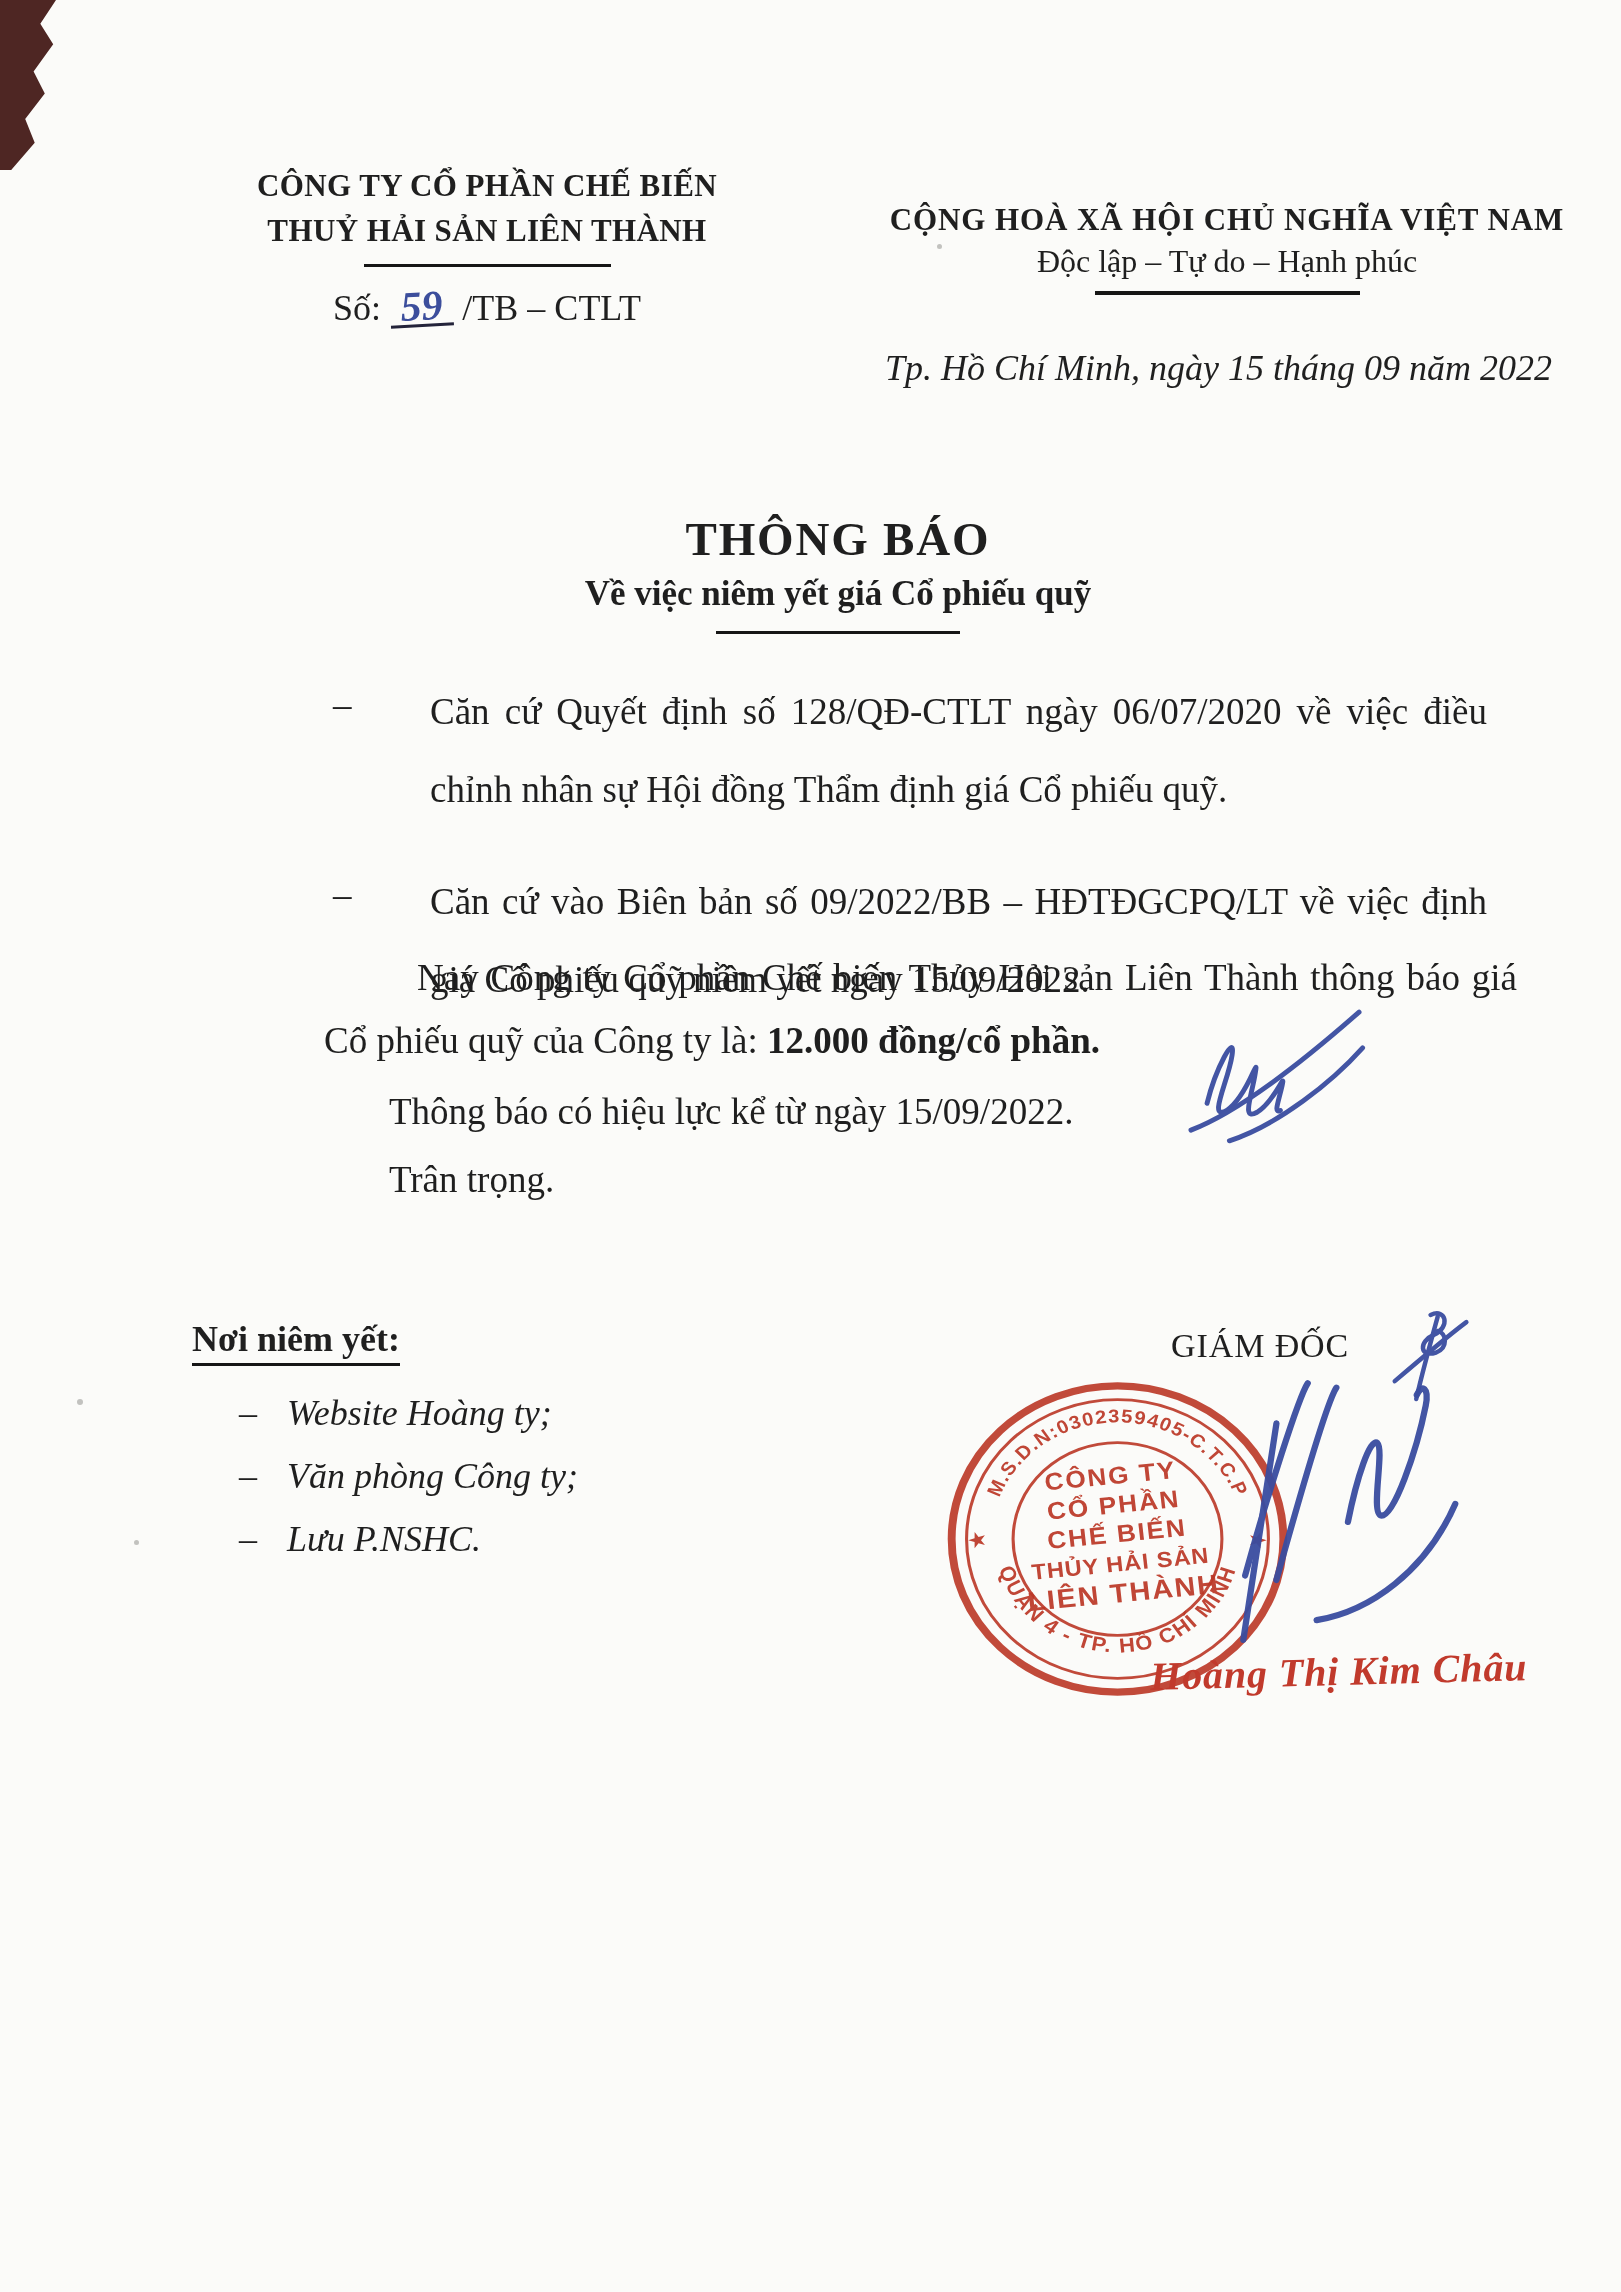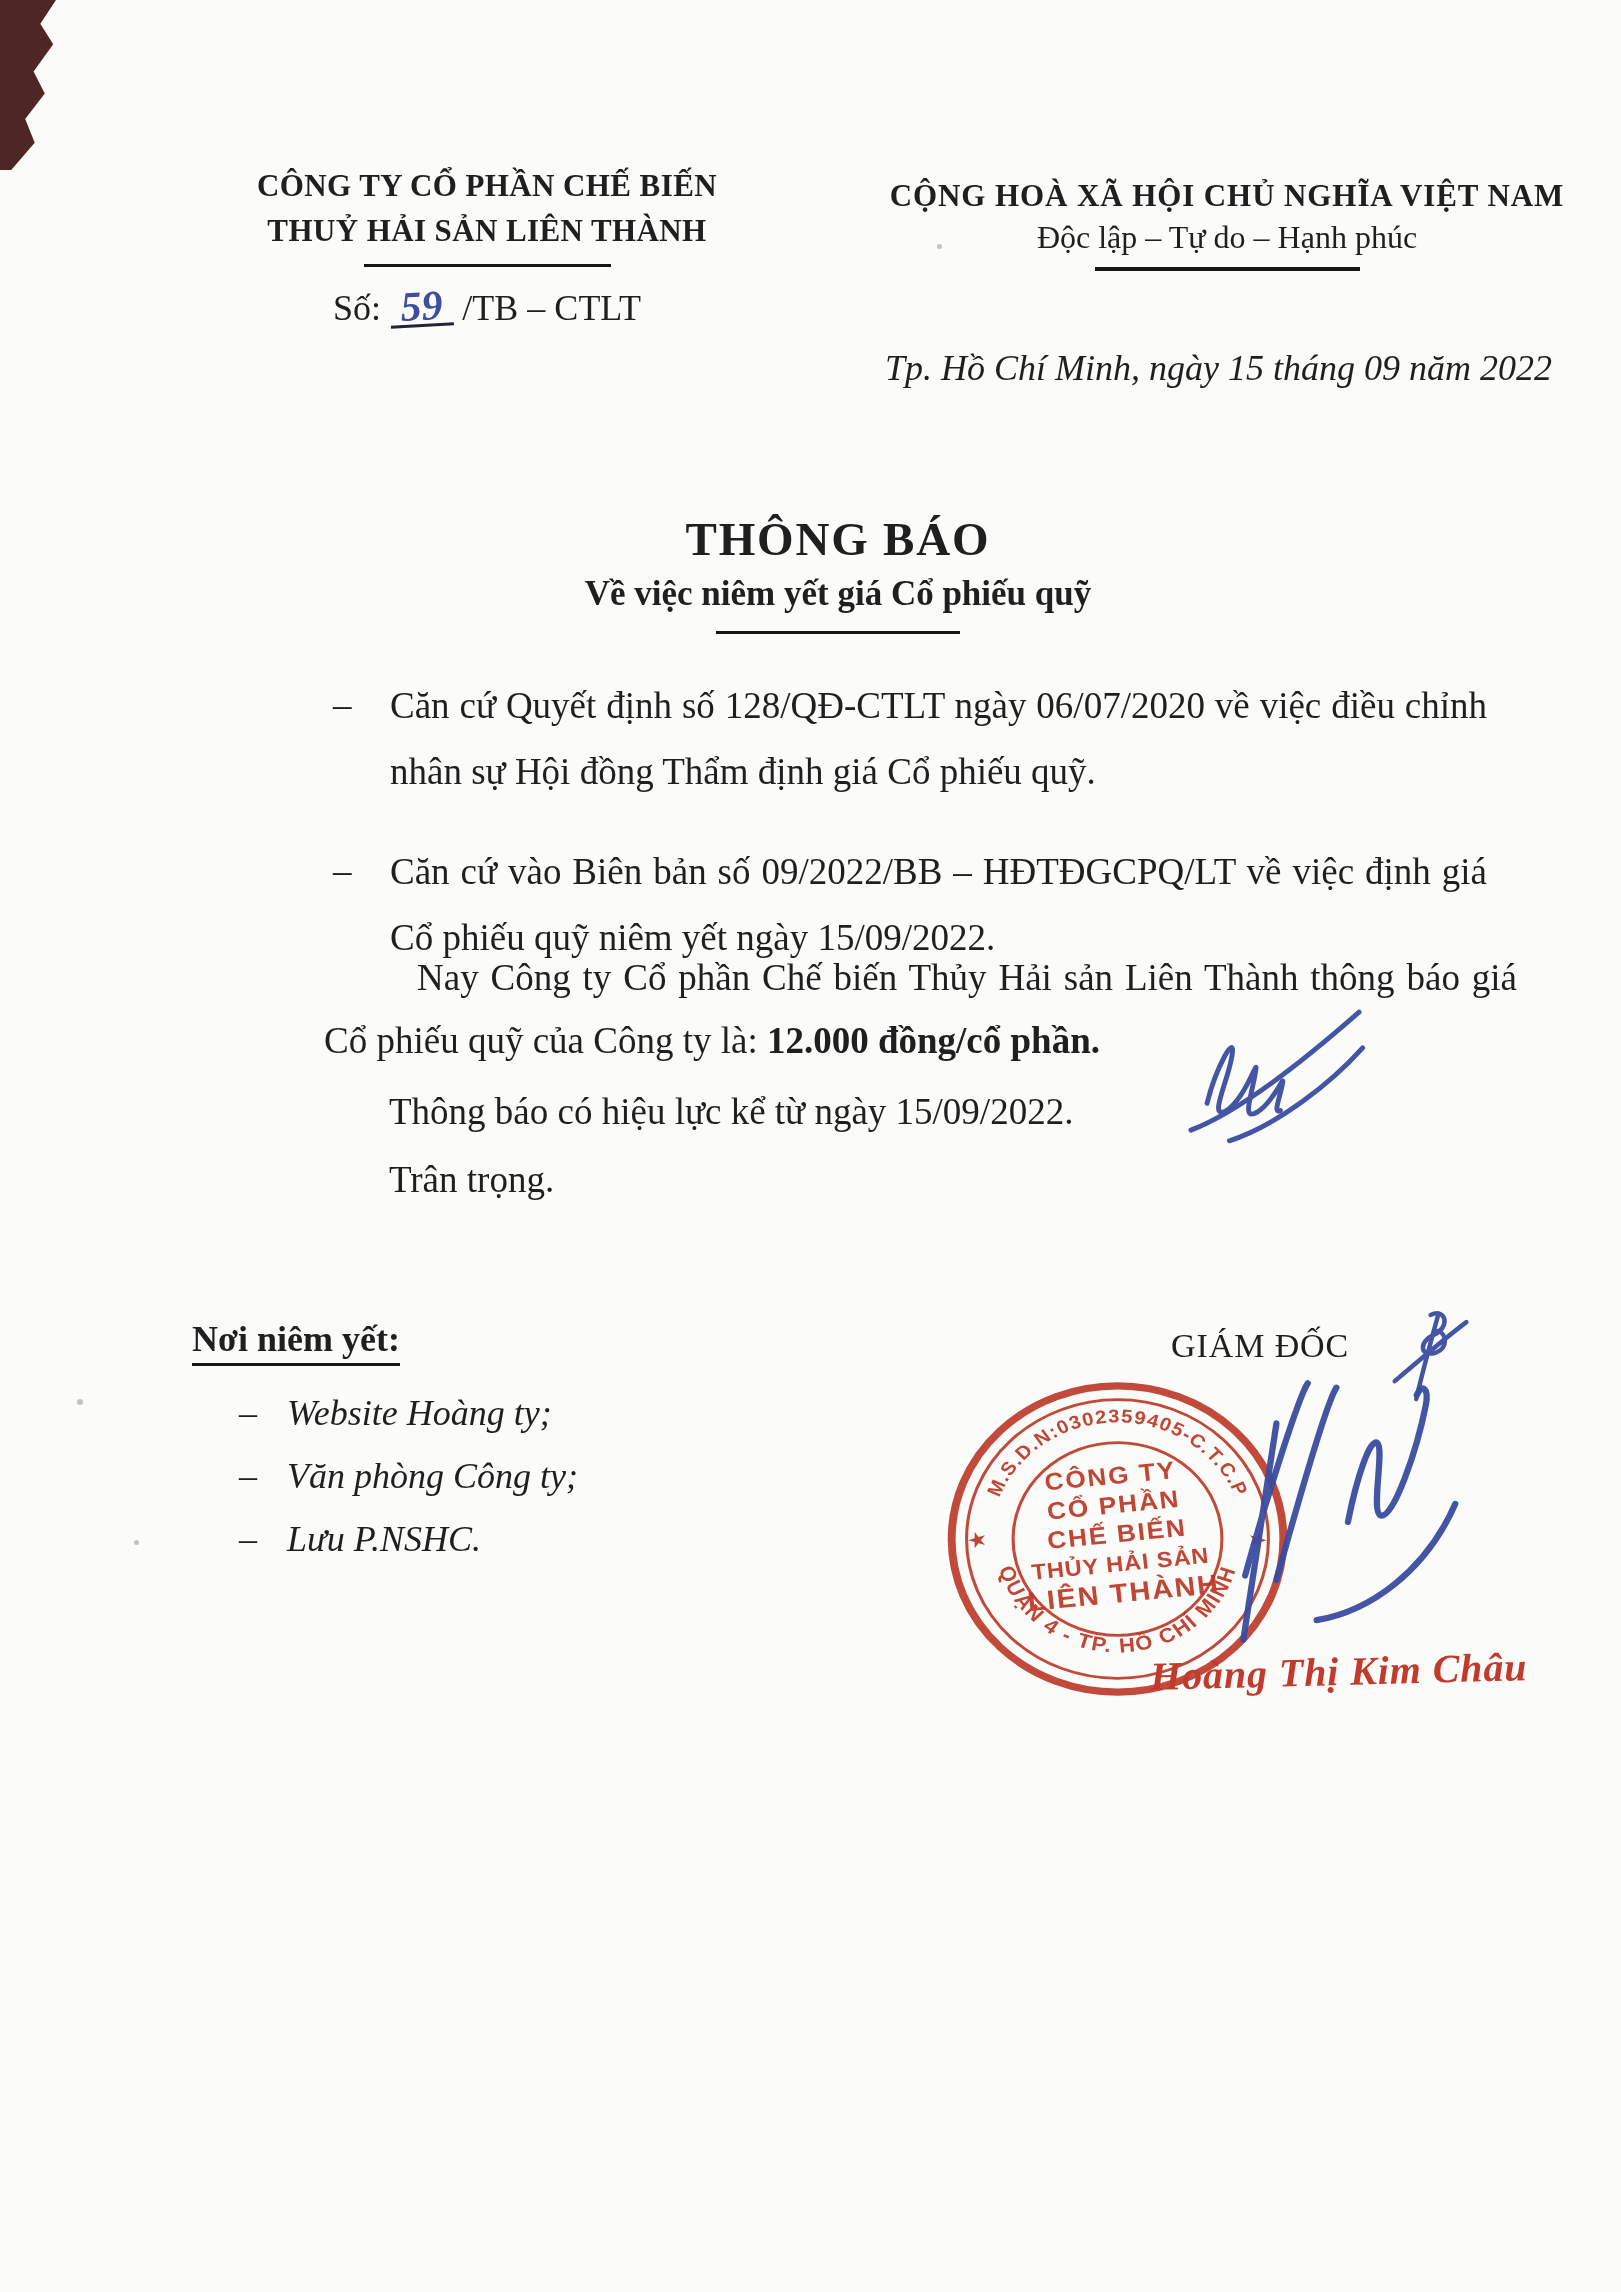--- a/index.html
+++ b/index.html
@@ -35,7 +35,7 @@
     transform:rotate(-3deg);line-height:36px;
   }
   .hdr-right{left:851px;top:174px;width:752px;text-align:center;}
-  .hdr-right .l1{font-weight:bold;font-size:31px;line-height:43px;letter-spacing:0.9px;}
+  .hdr-right .l1{font-weight:bold;font-size:31px;line-height:43px;letter-spacing:0.9px;margin-top:24px;}
   .hdr-right .l2{font-weight:normal;font-size:32px;line-height:41px;}
   .rule-right{width:265px;margin-top:9px;}
   .dateline{left:885px;top:347px;width:681px;font-style:italic;font-size:36px;}

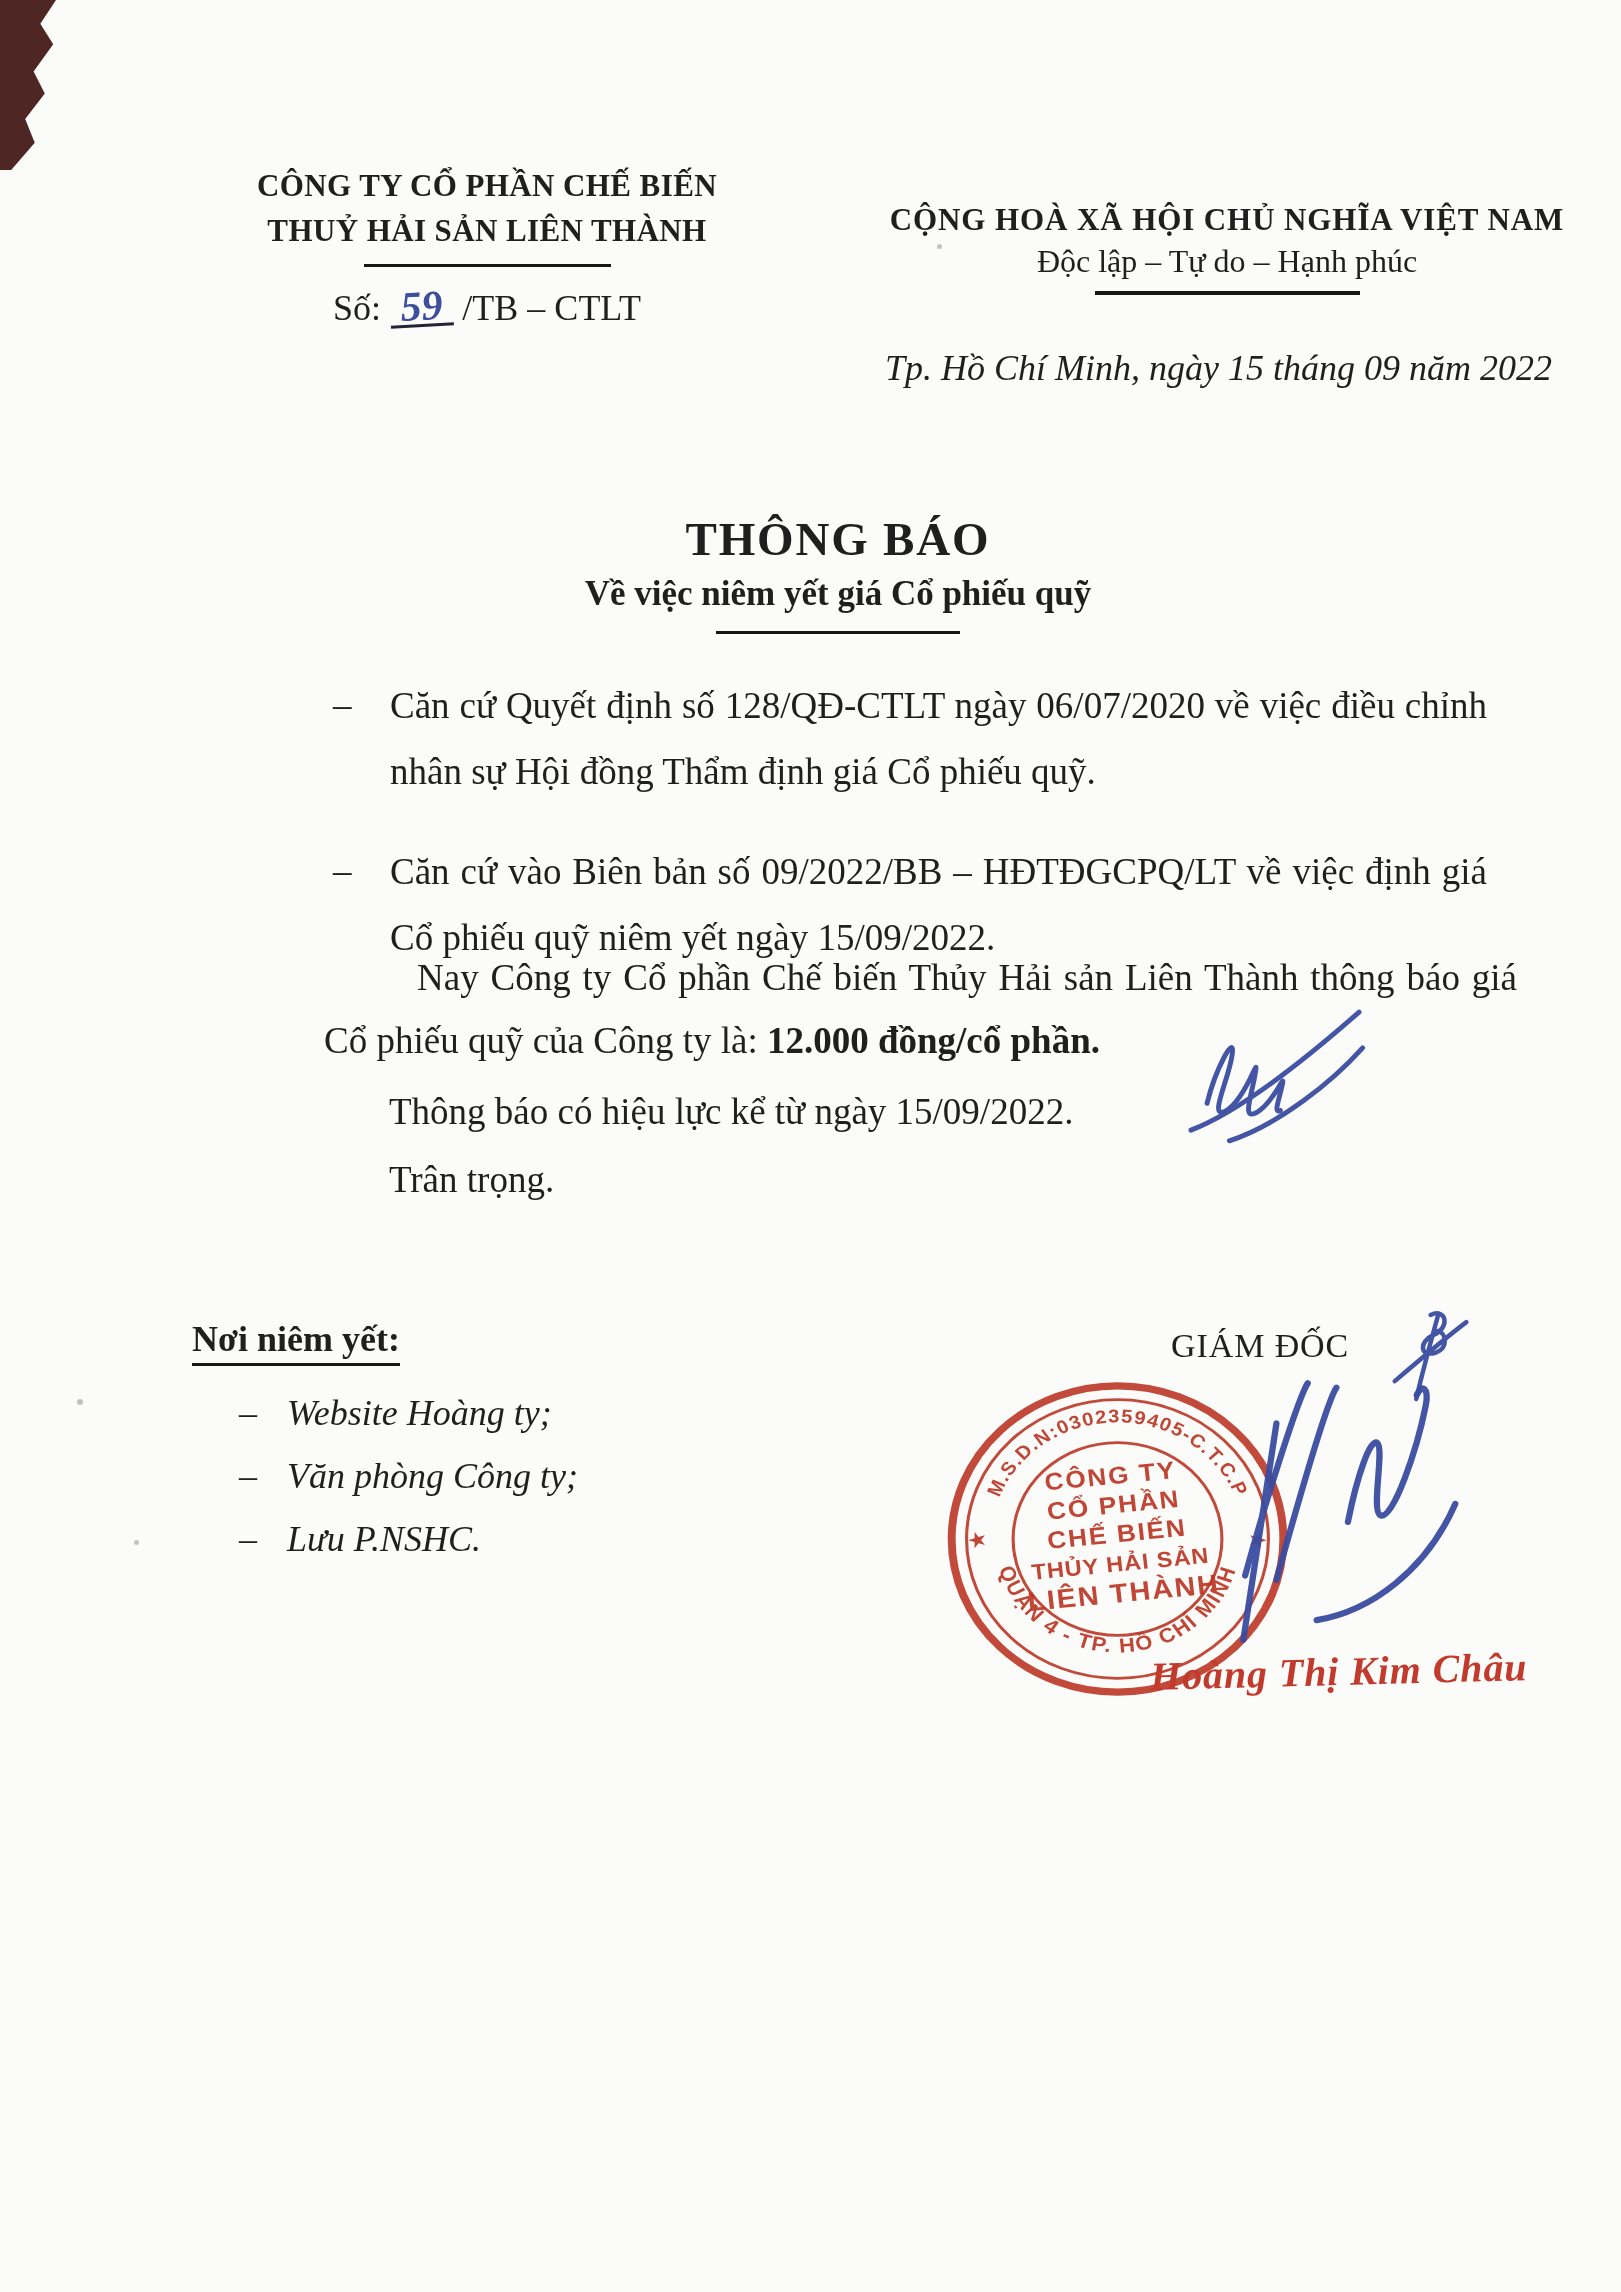--- a/index.html
+++ b/index.html
@@ -50,7 +50,7 @@
   .bullets{left:333px;top:673px;width:1154px;}
   .bullet{display:flex;margin-bottom:34px;}
   .bullet .dash{width:57px;flex:0 0 57px;font-size:37px;line-height:63px;}
-  .bullet .btxt{flex:1;font-size:37px;line-height:66px;text-align:justify;}
+  .bullet .btxt{flex:1;font-size:37px;line-height:78px;text-align:justify;margin-left:40px;}
   .para{left:296px;top:946px;width:1193px;font-size:37px;line-height:63px;text-align:justify;text-indent:93px;margin-left:28px;}
   .price{font-weight:bold;}
   .line-effective{left:389px;top:1080px;font-size:37px;line-height:63px;}

